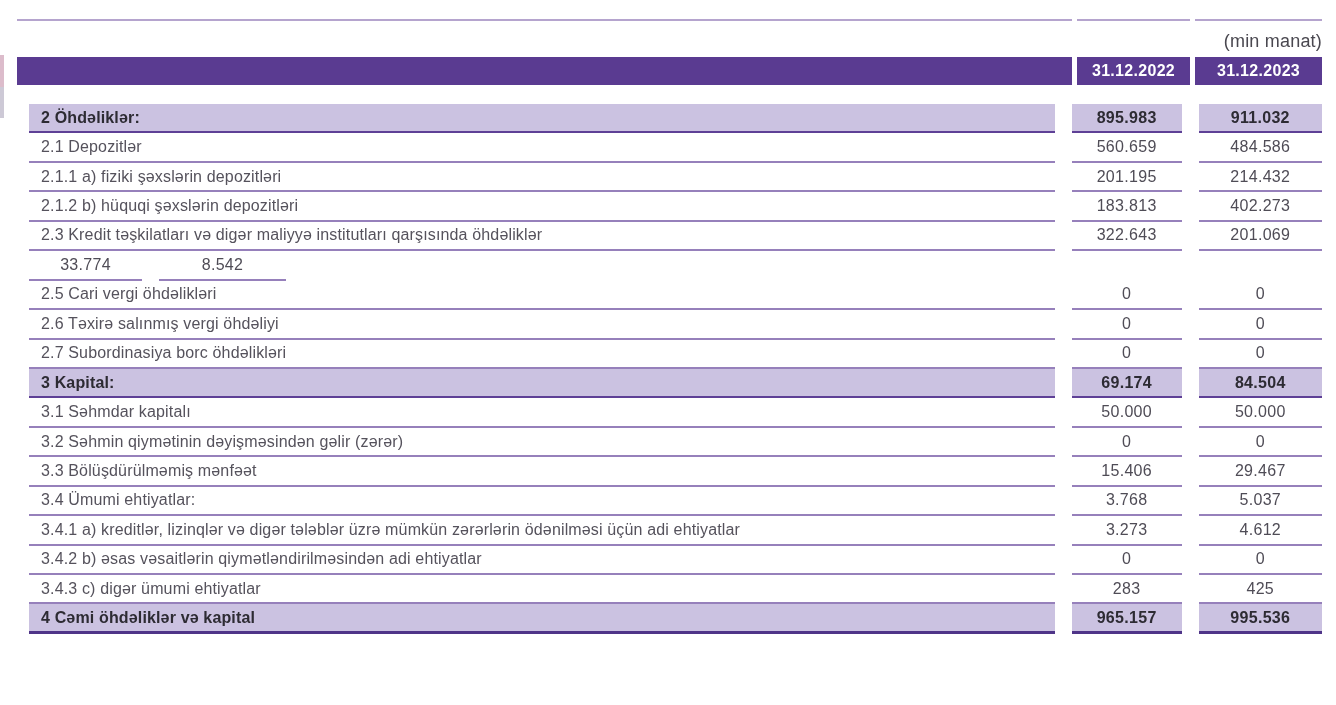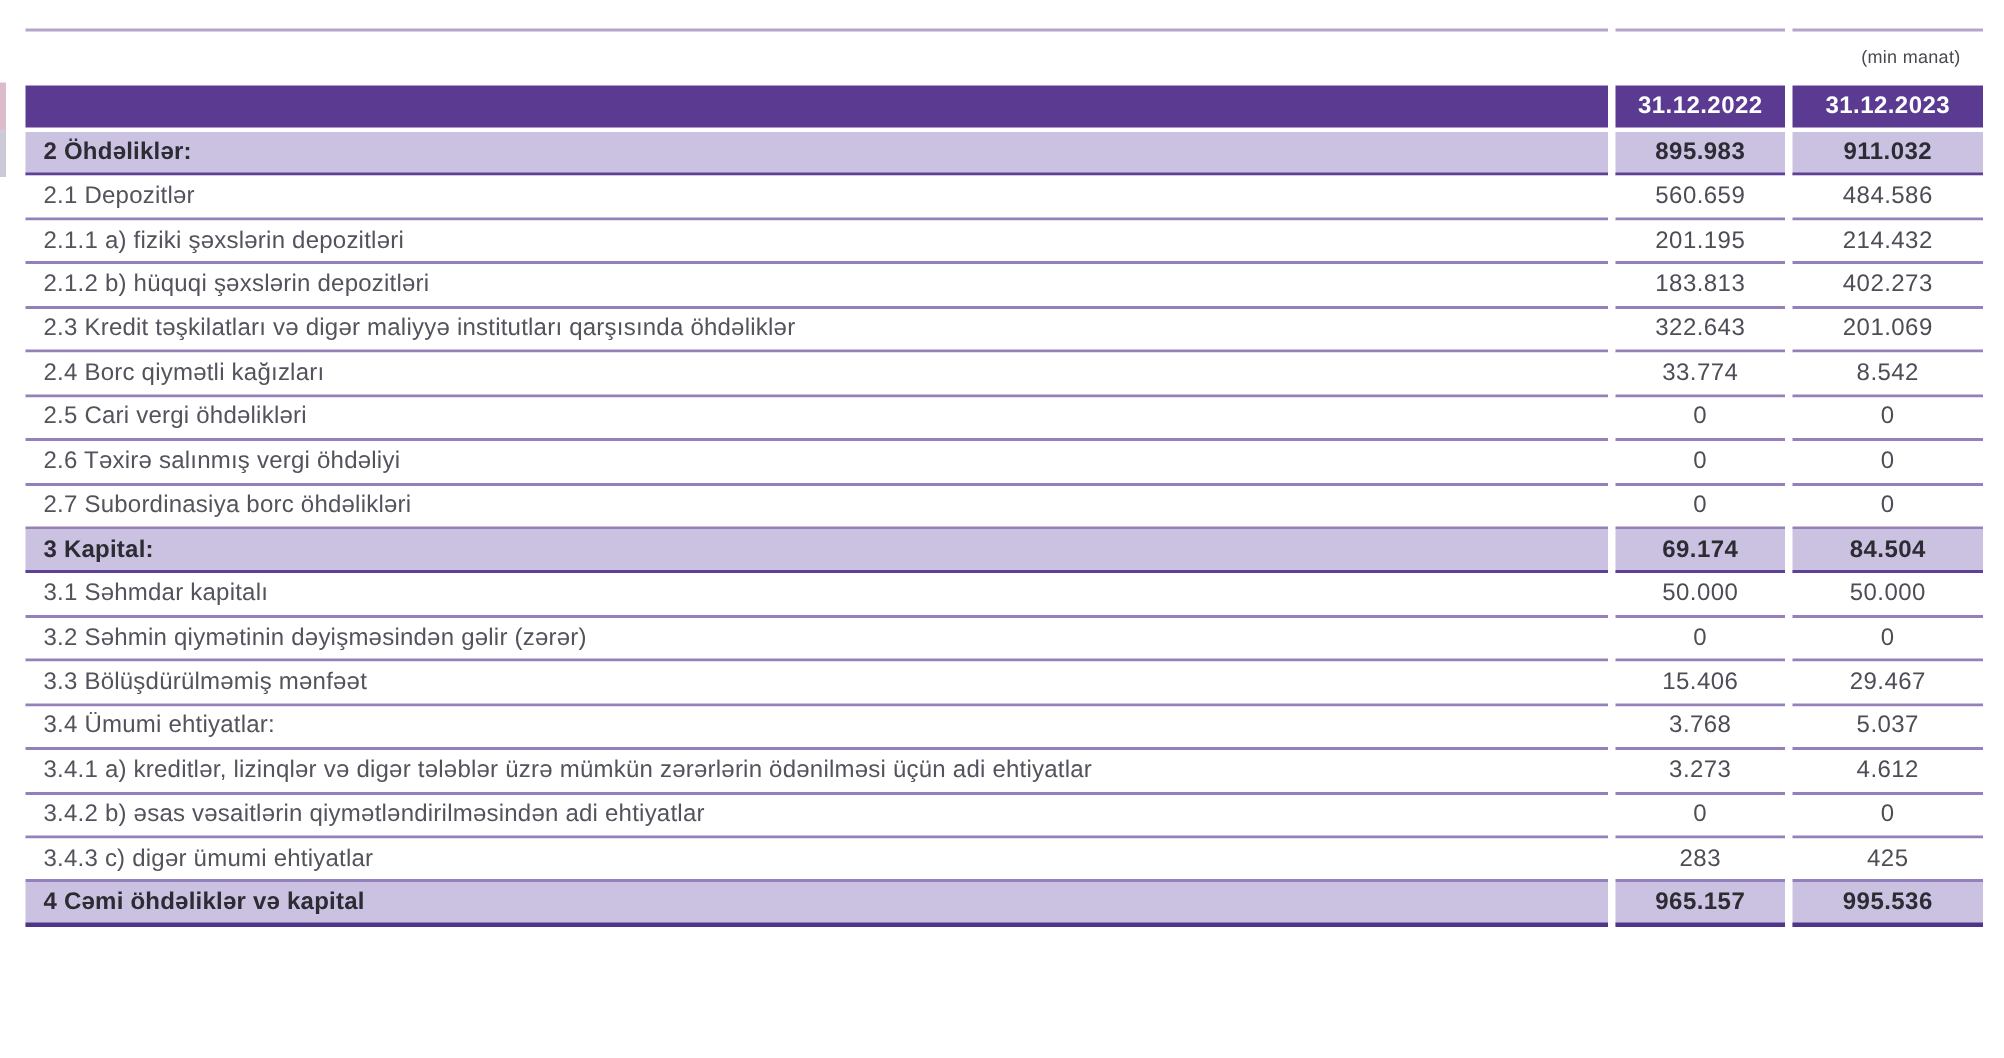--- a/index.html
+++ b/index.html
@@ -31,8 +31,8 @@
   .seg-c{width:127px;}
 
   .note{
-    position:absolute;top:31px;right:29px;
-    font-size:12px;color:var(--note_text);letter-spacing:.2px;
+    position:absolute;top:31px;right:14px;
+    font-size:18px;color:var(--note_text);letter-spacing:.2px;
   }
 
   

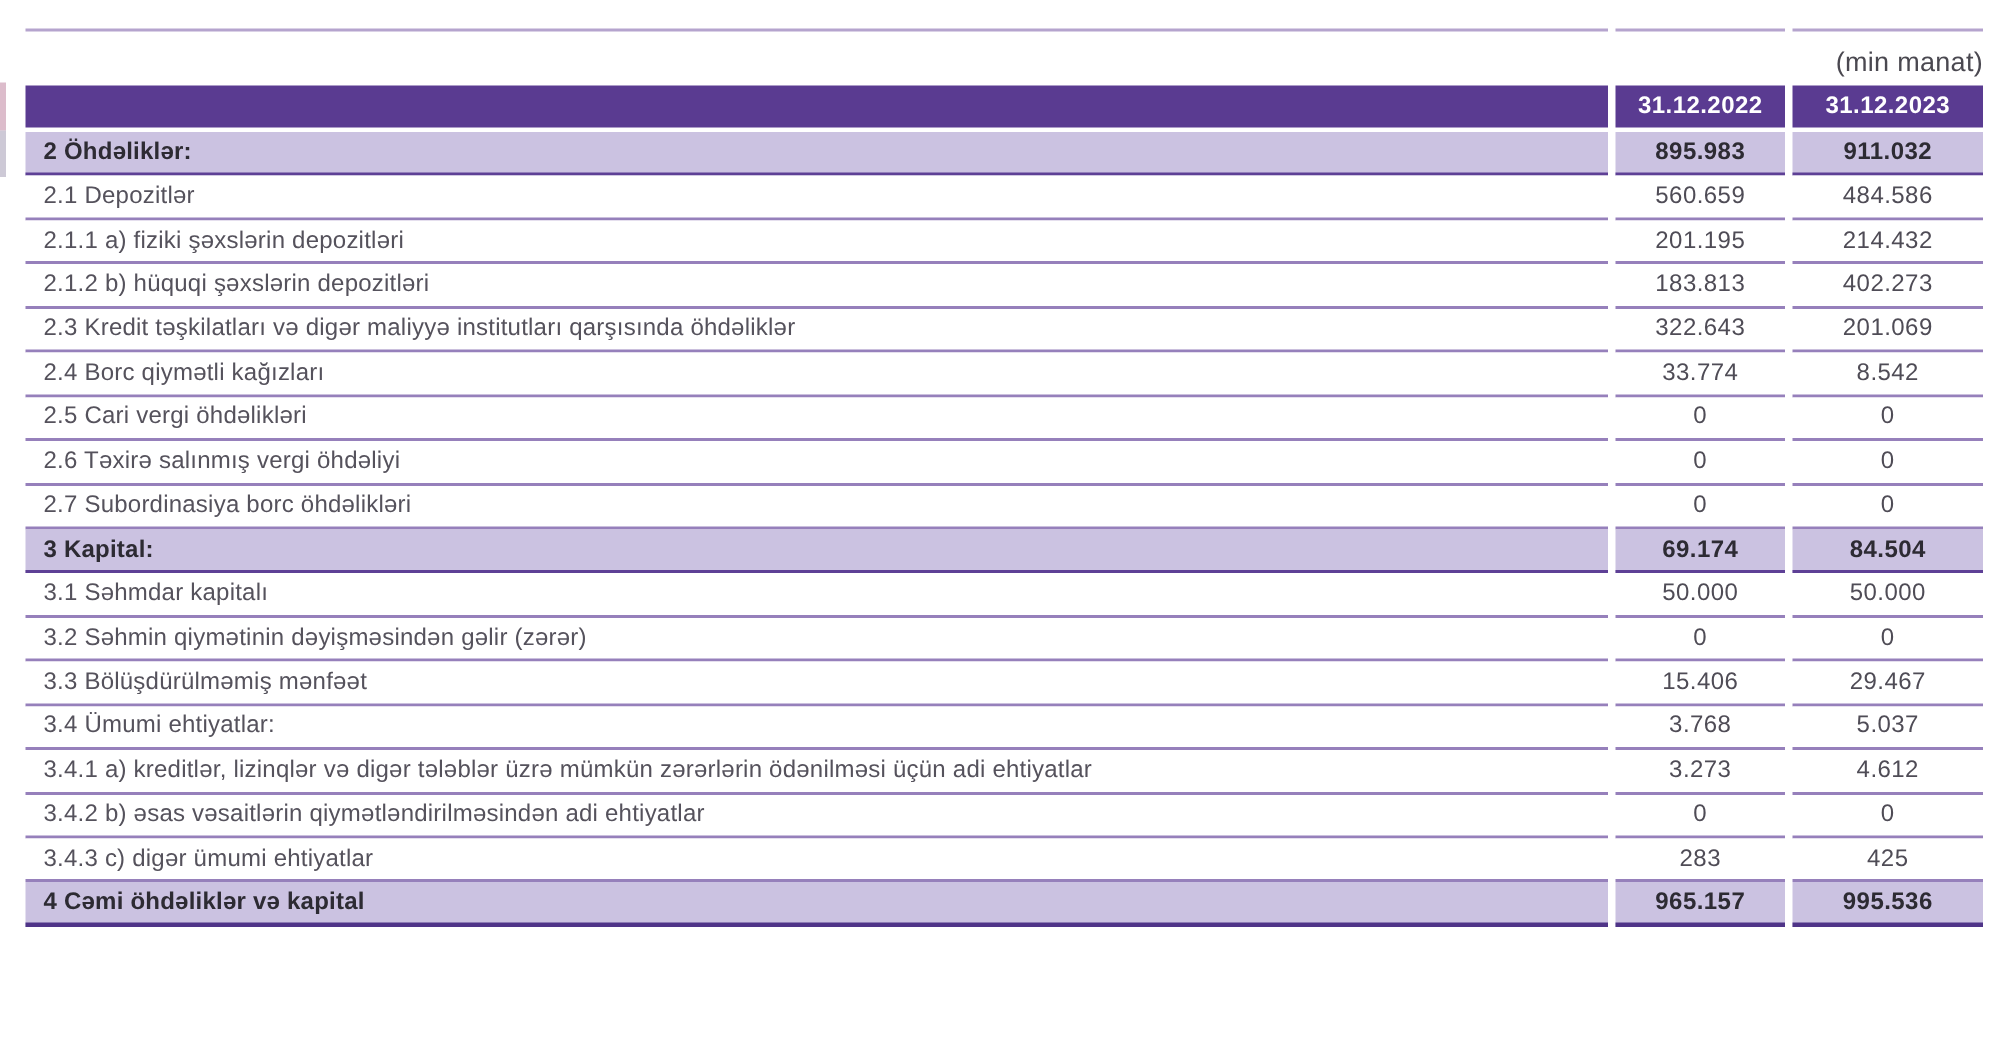--- a/index.html
+++ b/index.html
@@ -50,7 +50,7 @@
   .c-num{width:113px;justify-content:center;color:var(--number_text);letter-spacing:.3px;}
   .c-num2{width:127px;justify-content:center;color:var(--number_text);letter-spacing:.3px;}
 
-  .row.header{height:28px;margin-bottom:3px;}
+  .row.header{height:28px;margin-bottom:19px;}
   .row.header .cell{background:var(--header_bg);border-bottom:none;}
   .row.header .c-num,.row.header .c-num2{
     color:var(--header_text);font-weight:bold;font-size:16px;letter-spacing:.3px;

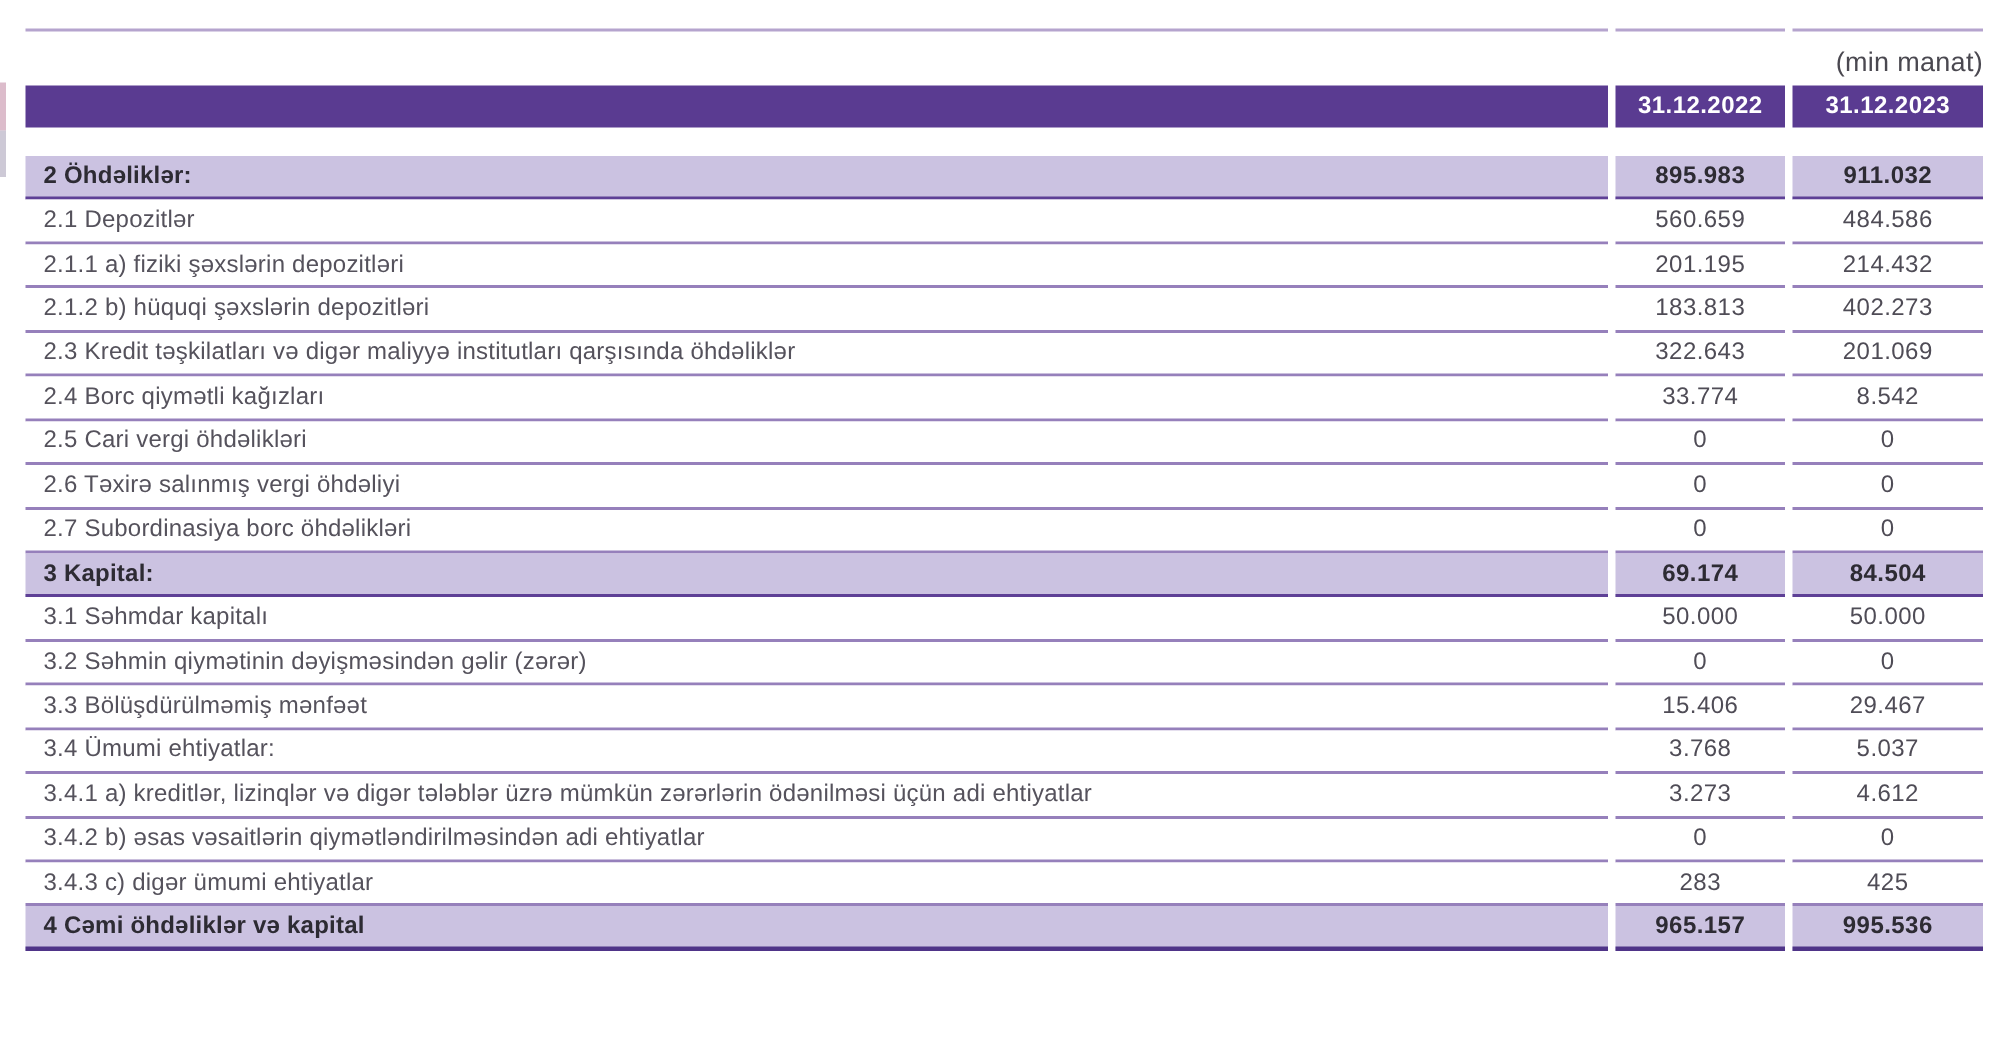--- a/index.html
+++ b/index.html
@@ -57,7 +57,7 @@
   }
 
   .tbody .row{height:29.45px;}
-  .tbody .cell{border-bottom:2px solid var(--row_border);}
+  .tbody .cell{border-bottom:2px solid var(--row_border);margin-left:12px;}
   .tbody .row.hl .cell{
     background:var(--highlight_bg);
     border-bottom-color:var(--section_border);

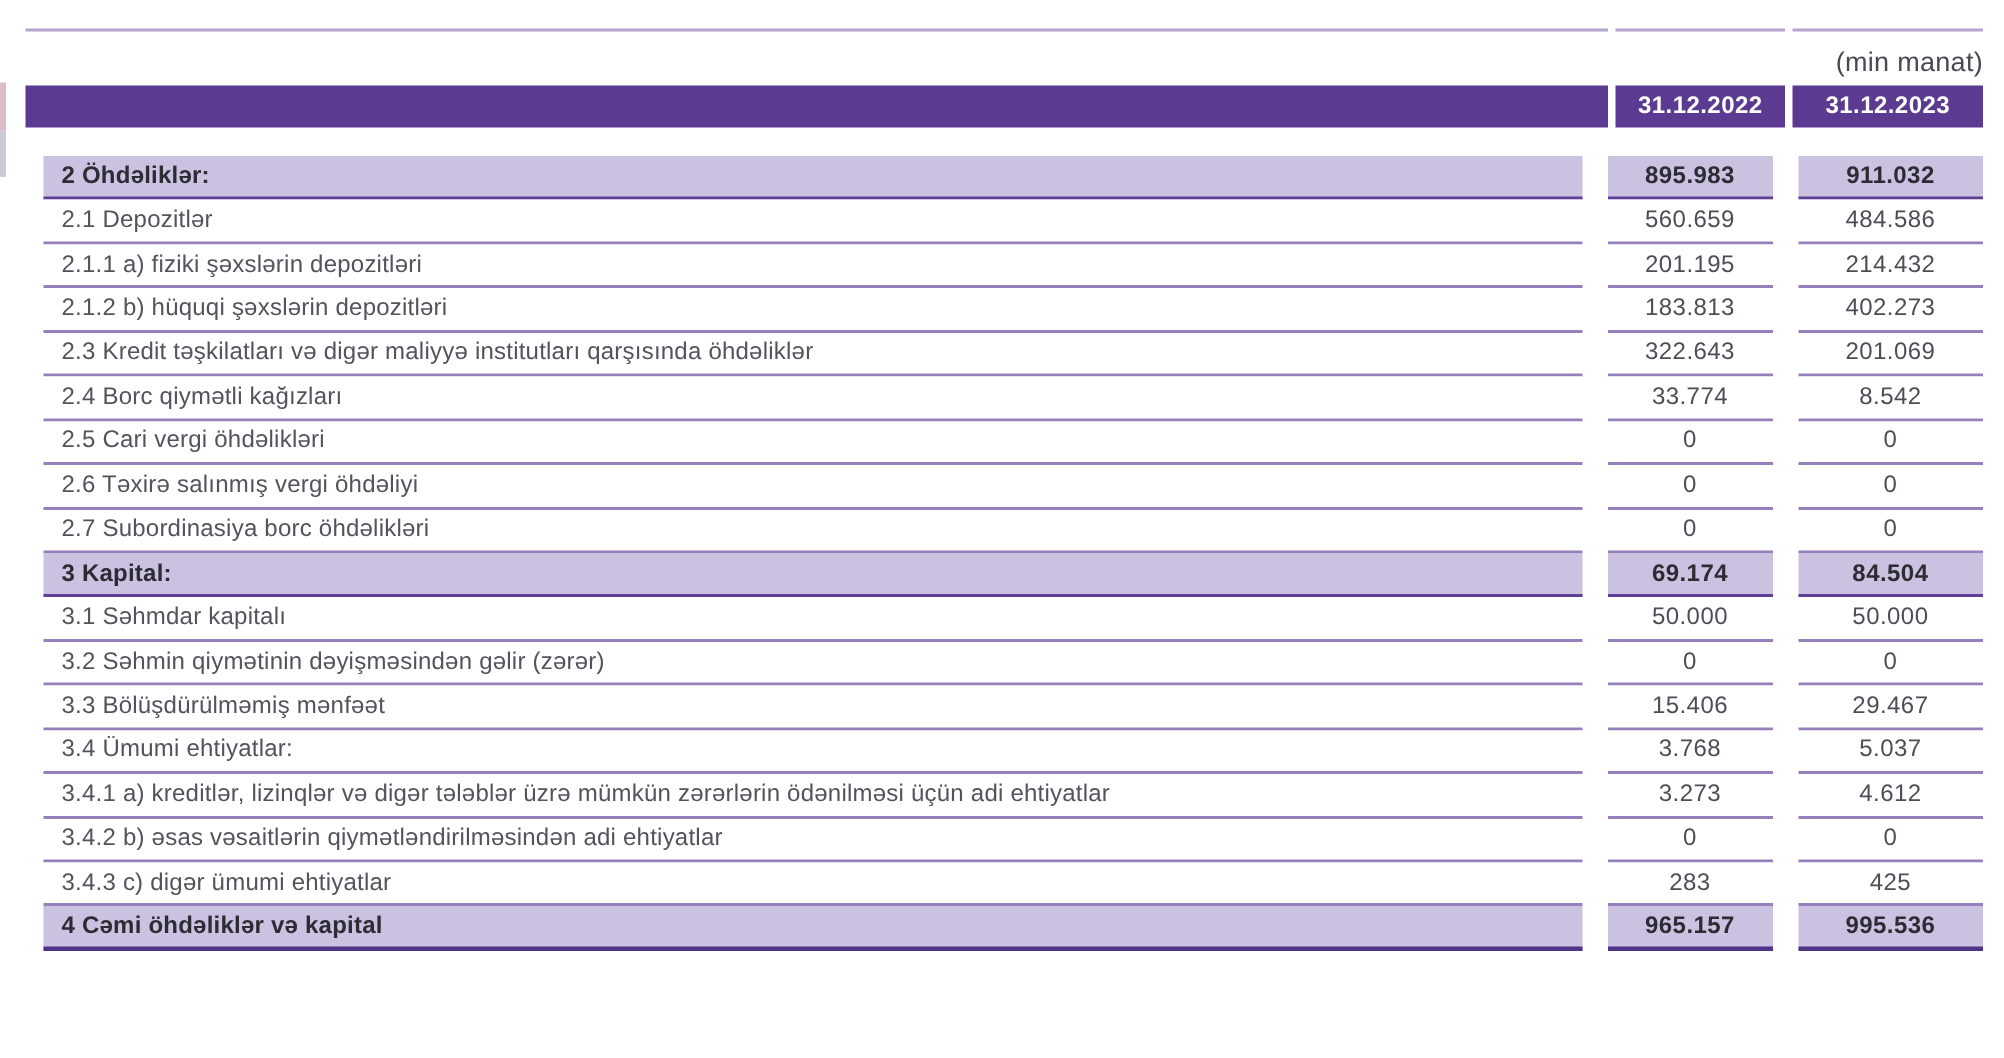--- a/index.html
+++ b/index.html
@@ -116,7 +116,6 @@
         <div class="cell c-num2">201.069</div>
       </div>
       <div class="row">
-        <div class="cell c-label">2.4 Borc qiymətli kağızları</div>
         <div class="cell c-num">33.774</div>
         <div class="cell c-num2">8.542</div>
       </div>

